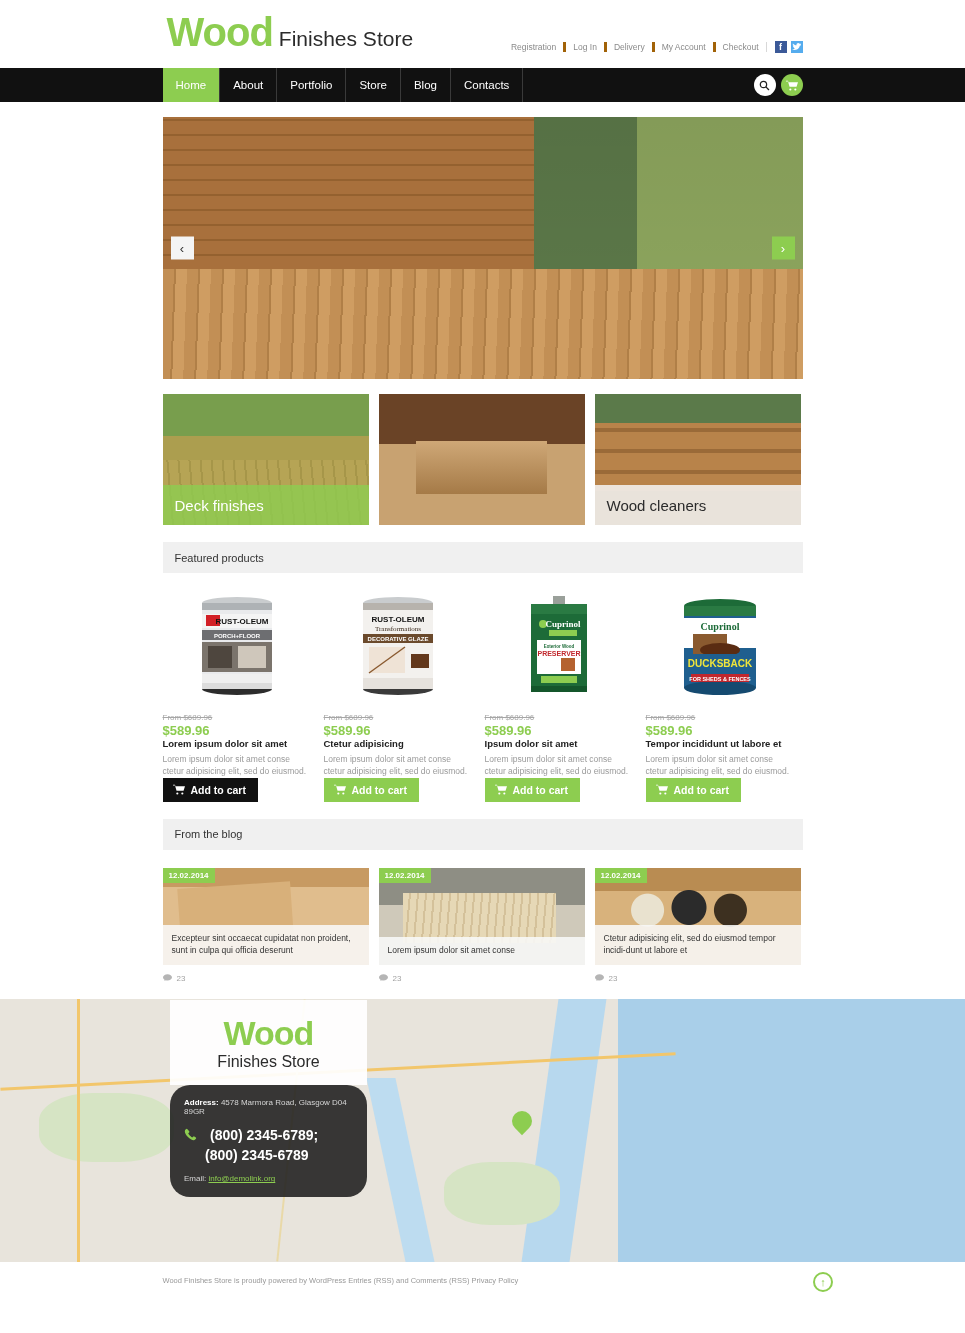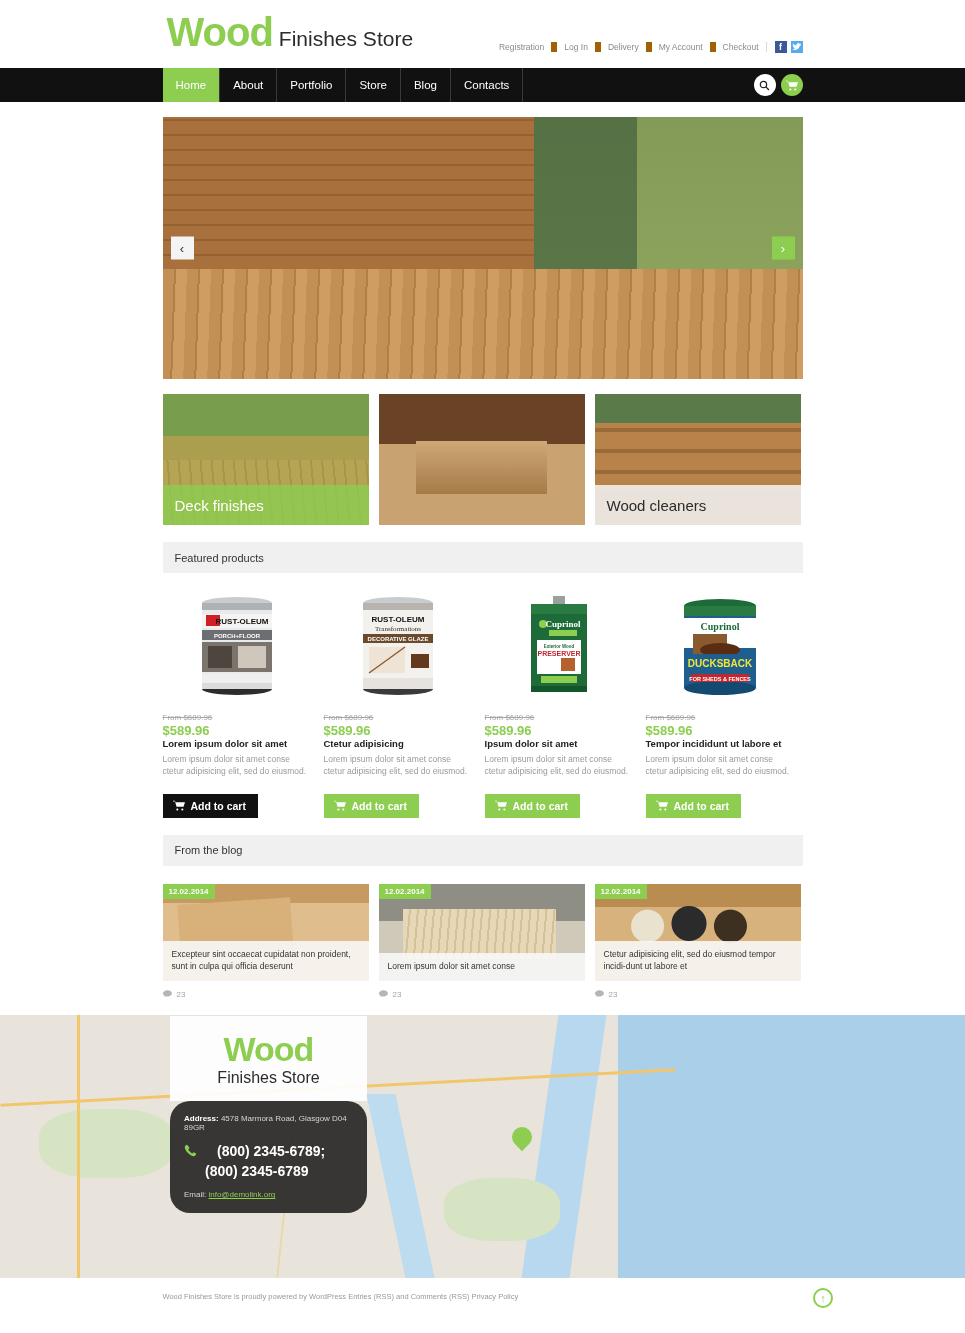--- a/index.html
+++ b/index.html
@@ -40,7 +40,7 @@
   }
   .toplinks a {
     color: #8a8a8a; text-decoration: none; padding: 0 7px;
-    border-right: 6px solid #a16207; line-height: 10px; display: block;
+    border-right: 3px solid #a16207; line-height: 10px; display: block;
   }
   .toplinks a:last-of-type { border-right: 1px solid #d8d8d8; }
   .social { display: flex; gap: 4px; margin-left: 8px; }

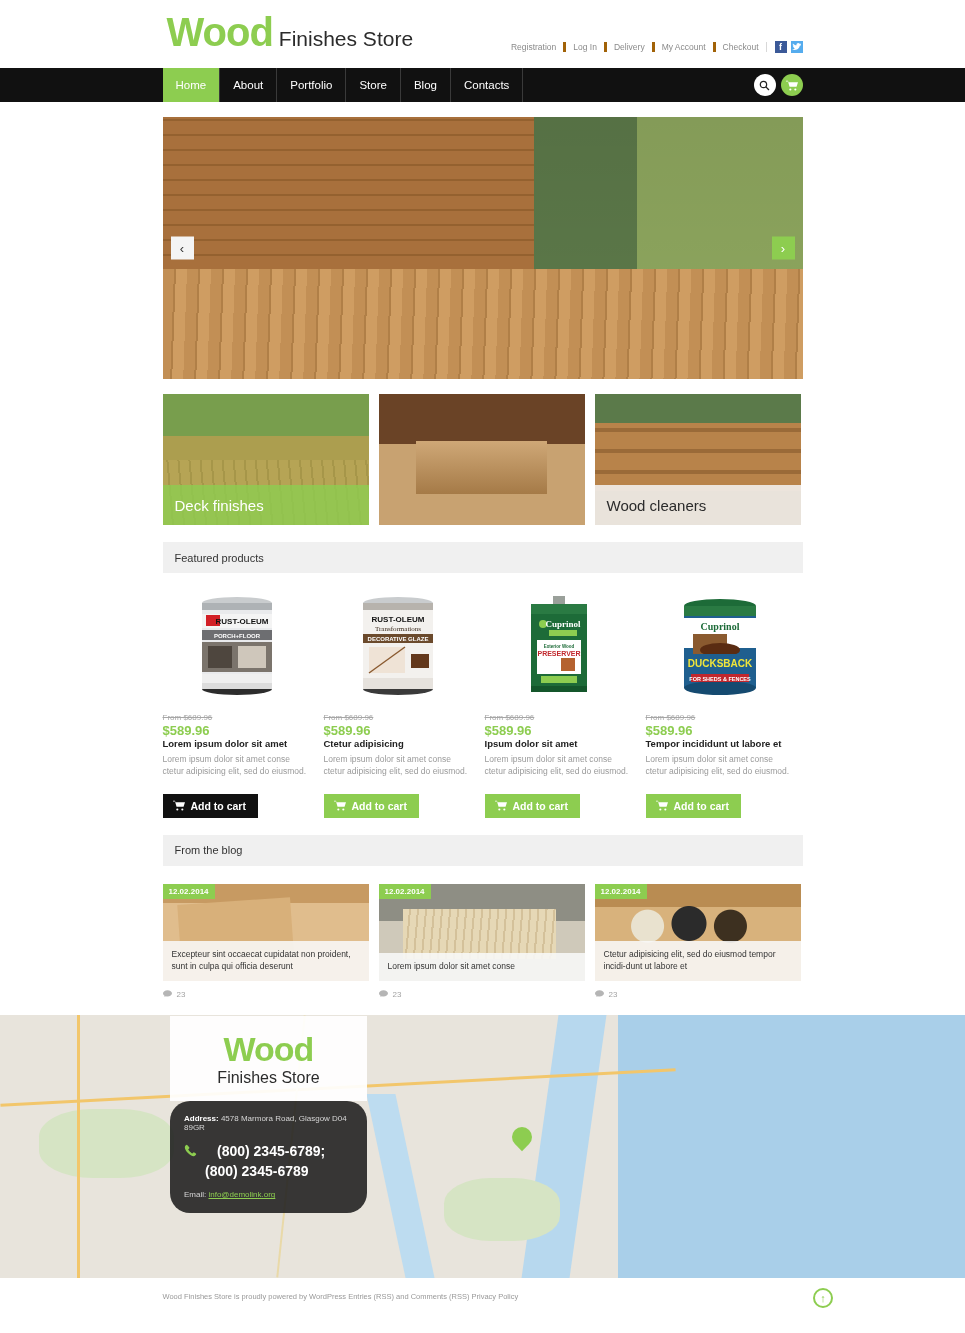--- a/index.html
+++ b/index.html
@@ -141,7 +141,7 @@
     font-size: 9.5px; color: #222; font-weight: bold; margin-bottom: 4px;
   }
   .prod-desc {
-    font-size: 8.5px; color: #9a9a9a; line-height: 1.45; margin-bottom: 16px;
+    font-size: 8.5px; color: #9a9a9a; line-height: 1.45; margin-bottom: 0;
   }
   .btn-cart {
     display: inline-flex; align-items: center; gap: 6px;

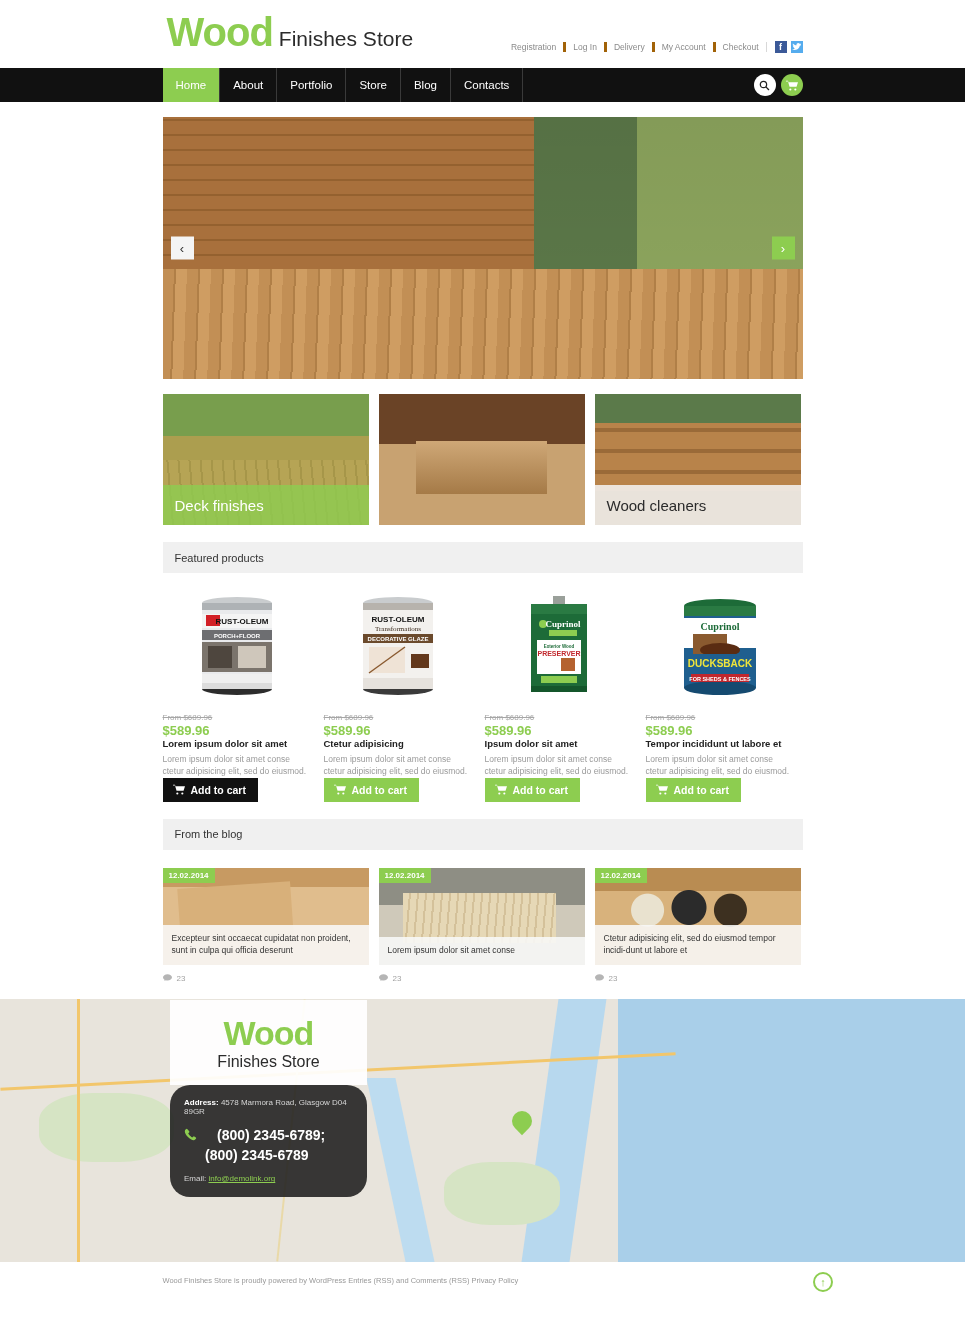--- a/index.html
+++ b/index.html
@@ -201,7 +201,7 @@
   }
   .c-addr { font-size: 8px; margin-bottom: 9px; }
   .c-addr b { color: #ffffff; }
-  .c-phone-row { display: flex; align-items: center; gap: 20px; text-align: right; }
+  .c-phone-row { display: flex; align-items: center; gap: 13px; text-align: right; }
   .c-phone {
     font-size: 14px; color: #ffffff; font-weight: bold; line-height: 1.45;
   }

